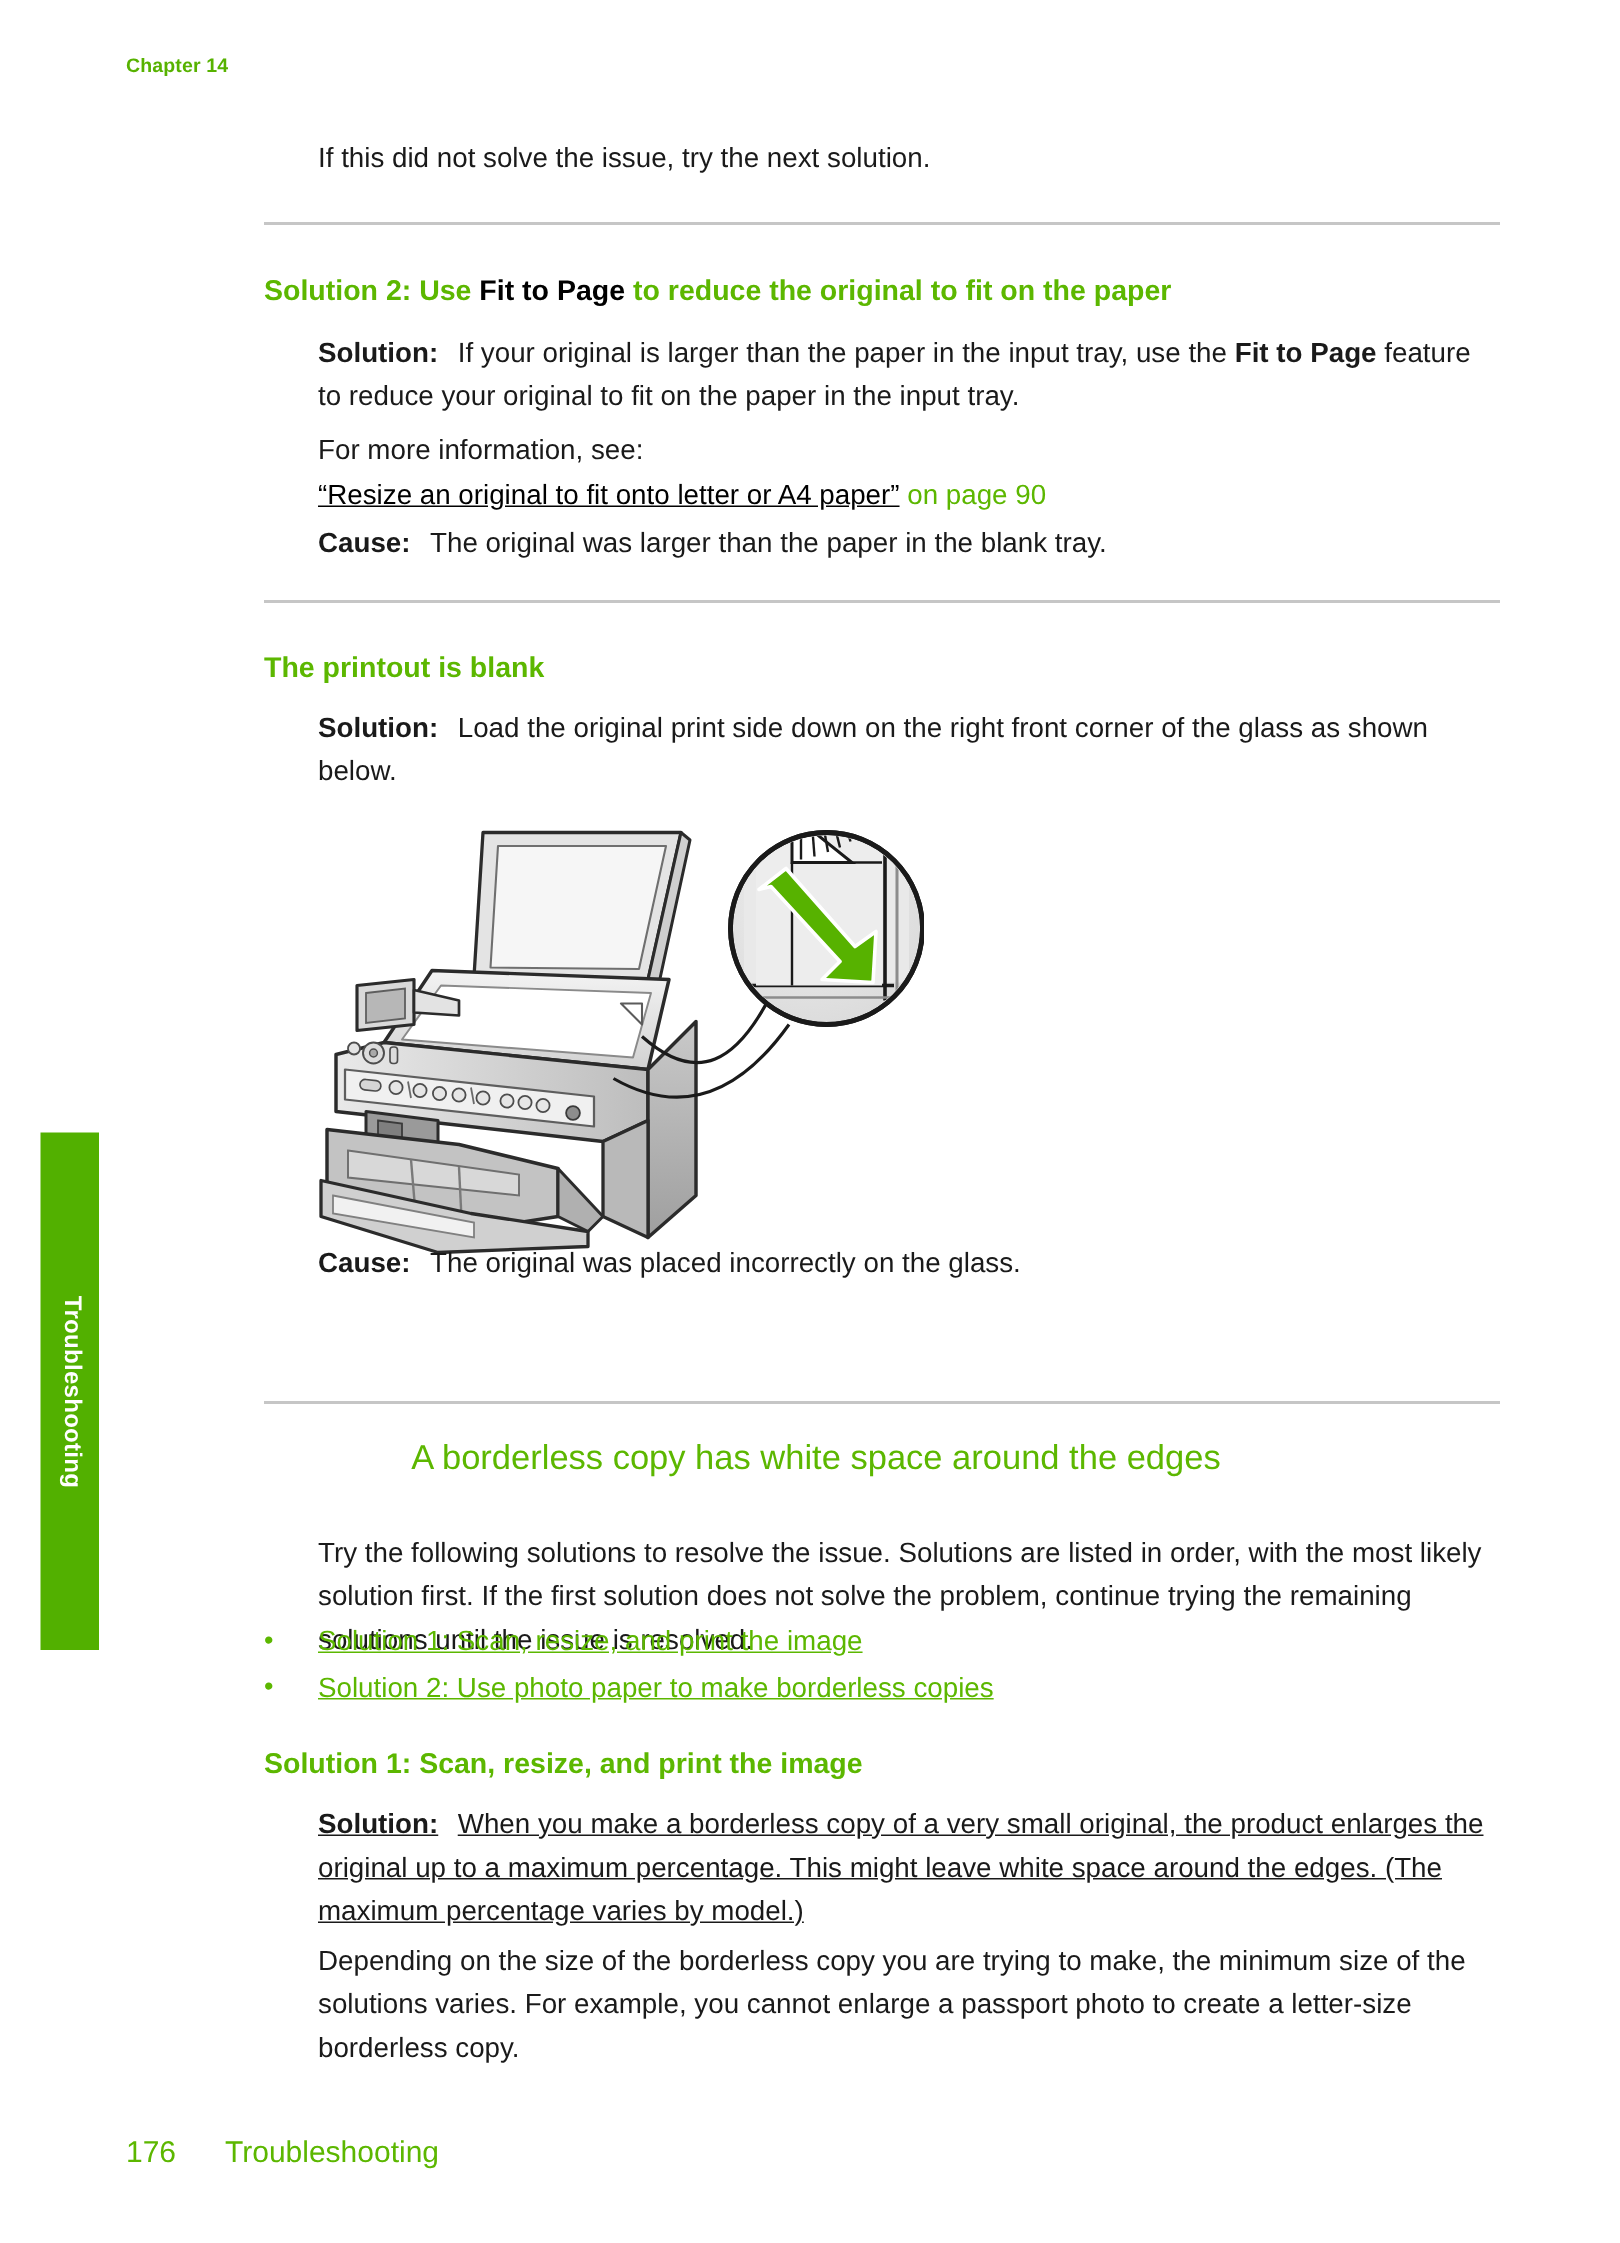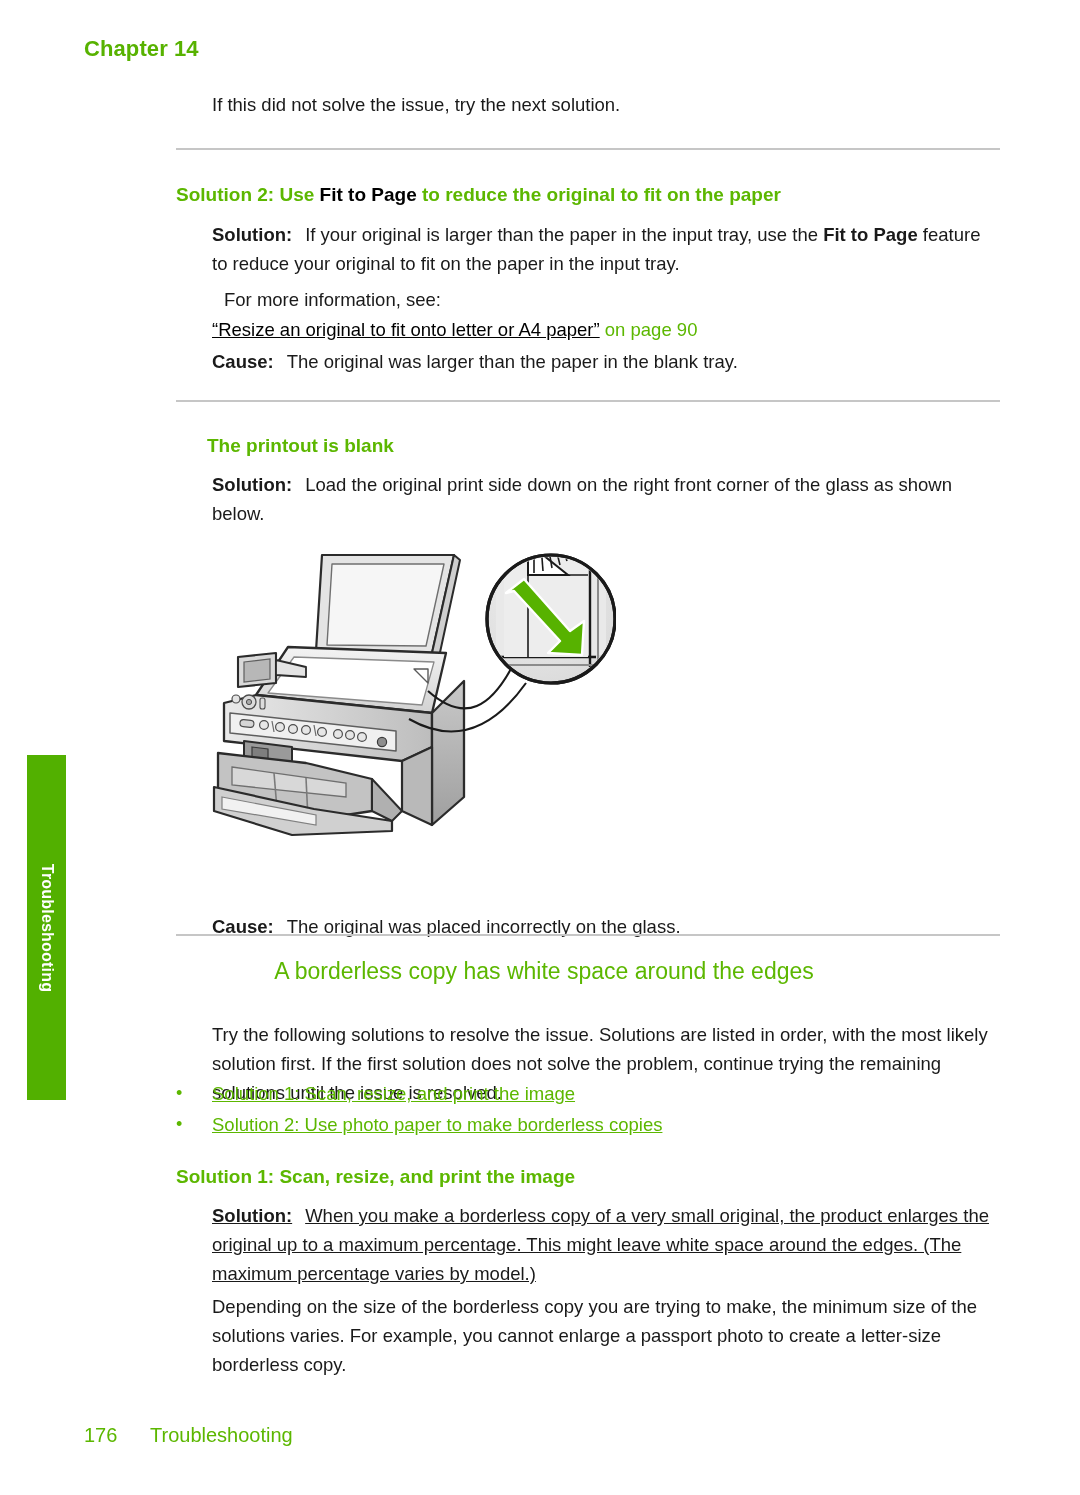--- a/index.html
+++ b/index.html
@@ -25,7 +25,7 @@
     position: absolute;
     left: 84px;
     top: 36px;
-    font-size: 22px;
+    font-size: 13px;
     font-weight: bold;
     color: #57b200;
     letter-spacing: .1px;

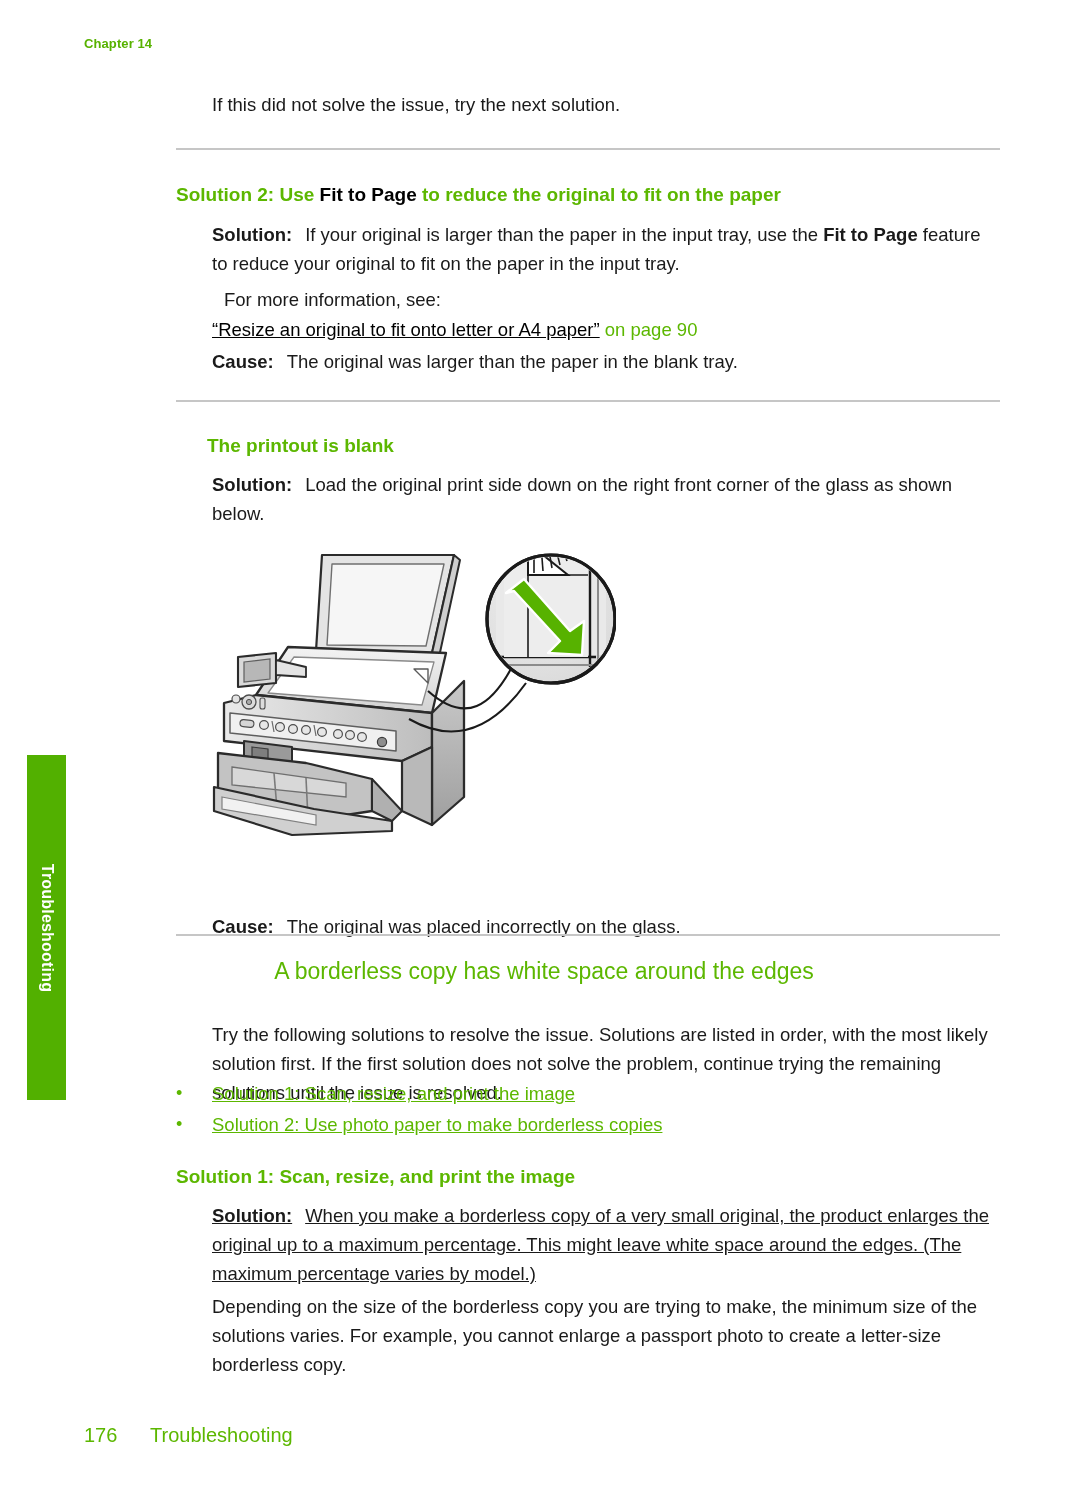--- a/index.html
+++ b/index.html
@@ -187,7 +187,7 @@
       <span class="lbl">Solution:</span><span class="gap"></span><span>If your original is larger than the paper in the input tray, use the </span><span class="lbl">Fit to Page</span><span> feature to reduce your original to fit on the paper in the input tray.</span>
     </div>
 
-    <div class="body-text" style="top:285px;margin-left:12px;">For more information, see:</div>
+    <div class="body-text" style="top:285px;">For more information, see:</div>
 
     <div class="body-text" style="top:315px;">
       <span class="xref"><u>“Resize an original to fit onto letter or A4 paper”</u></span><span class="xref-plain"> on page 90</span>

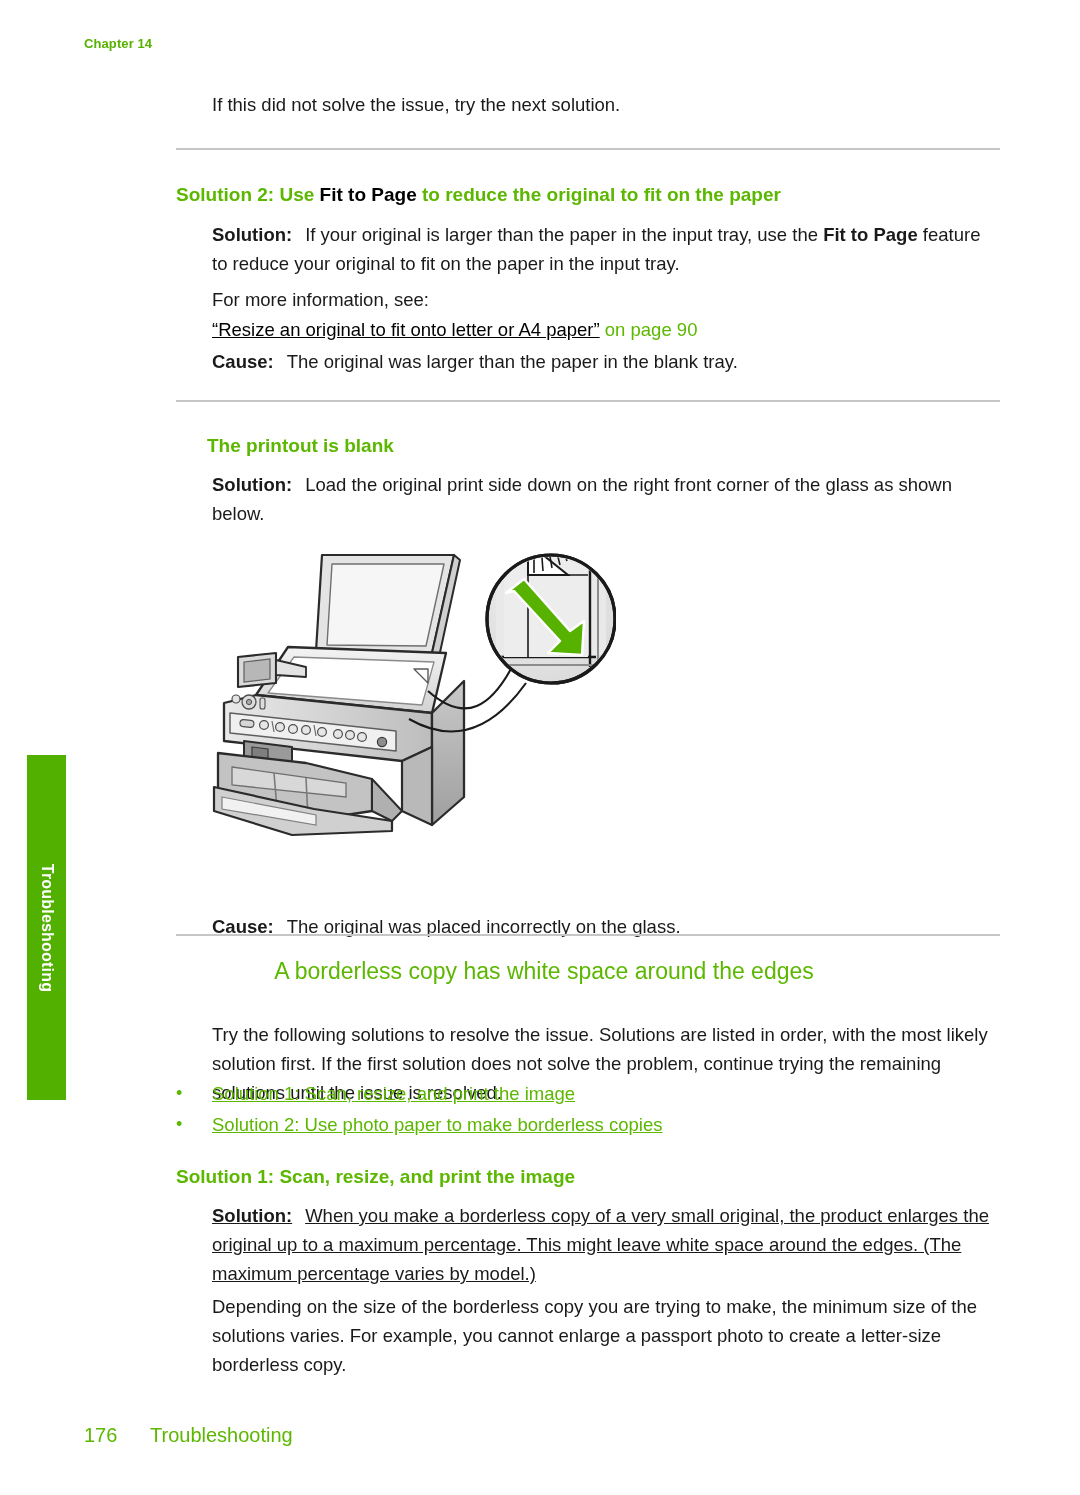--- a/index.html
+++ b/index.html
@@ -199,7 +199,7 @@
 
     <div class="rule" style="top:400px;"></div>
 
-    <div class="h2-green" style="top:434px;margin-left:31px;">The printout is blank</div>
+    <div class="h2-green" style="top:434px;">The printout is blank</div>
 
     <div class="body-text" style="top:470px;">
       <span class="lbl">Solution:</span><span class="gap"></span><span>Load the original print side down on the right front corner of the glass as shown below.</span>

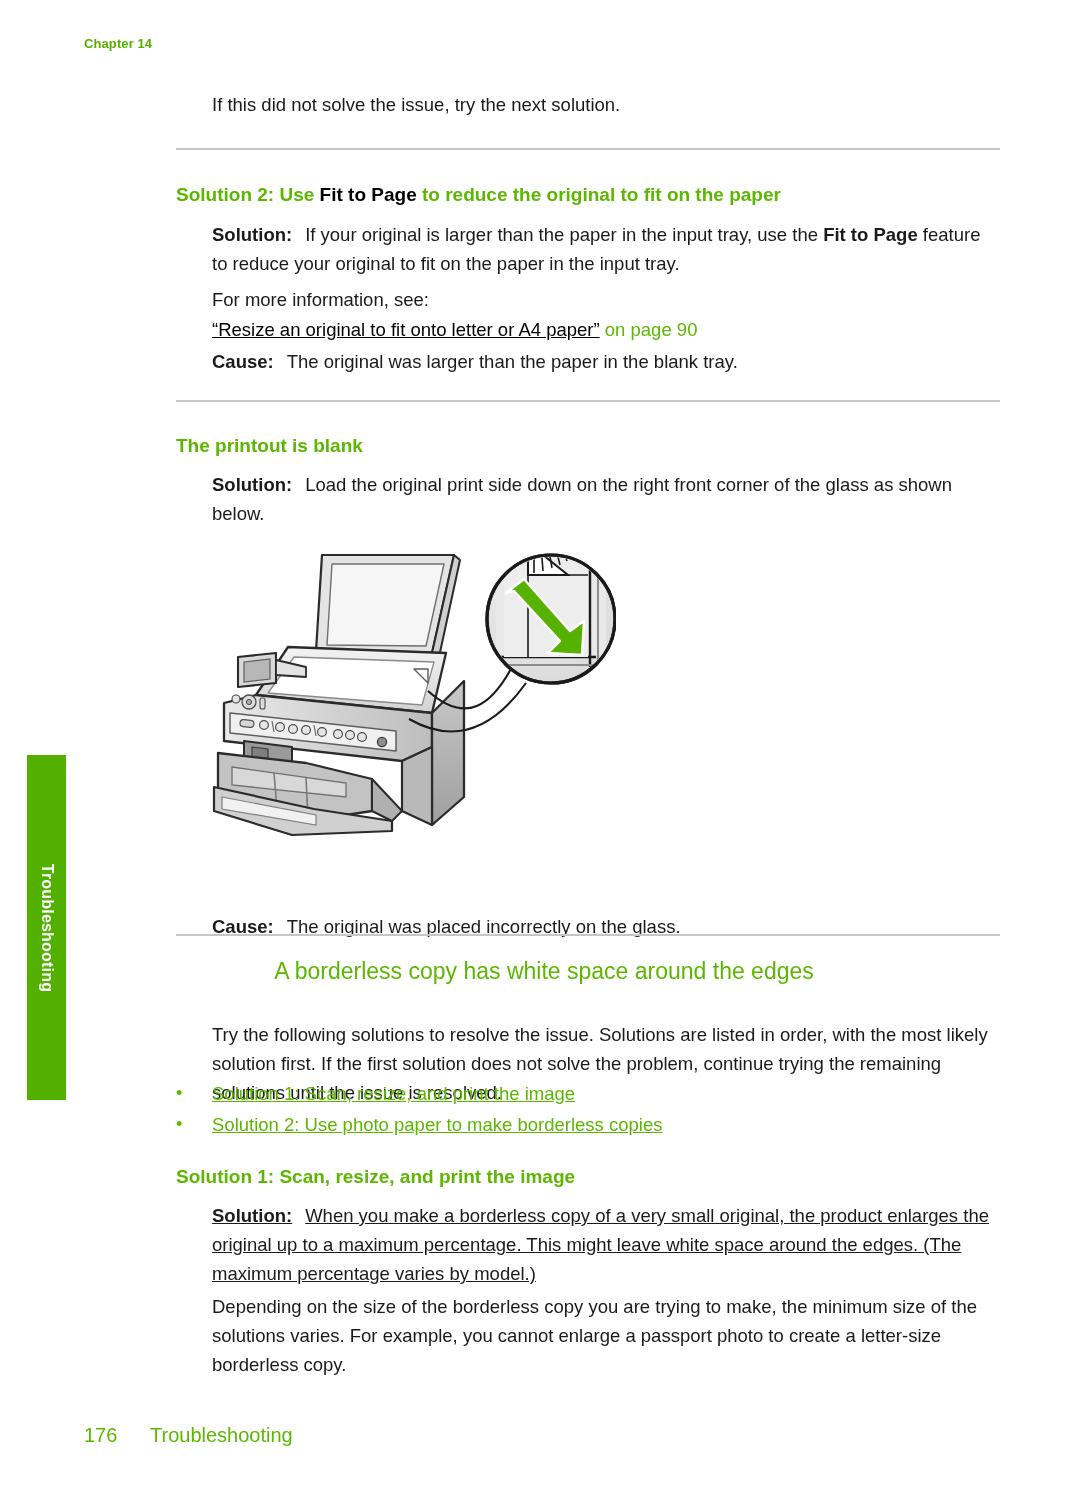--- a/index.html
+++ b/index.html
@@ -332,7 +332,7 @@
       </svg>
     </div>
 
-    <div class="body-text" style="top:912px;">
+    <div class="body-text" style="top:827px;">
       <span class="lbl">Cause:</span><span class="gap"></span><span>The original was placed incorrectly on the glass.</span>
     </div>
 

